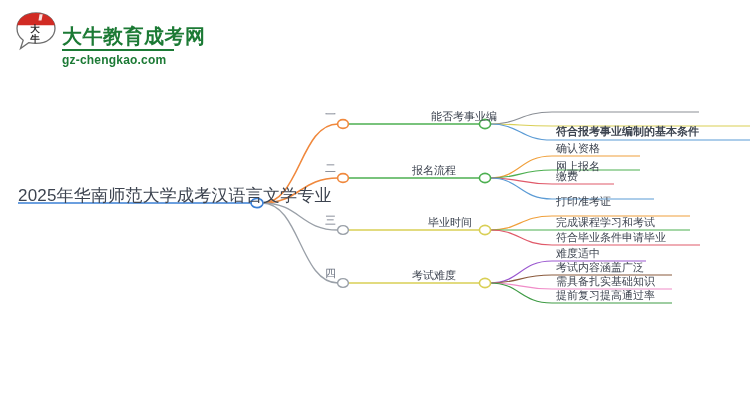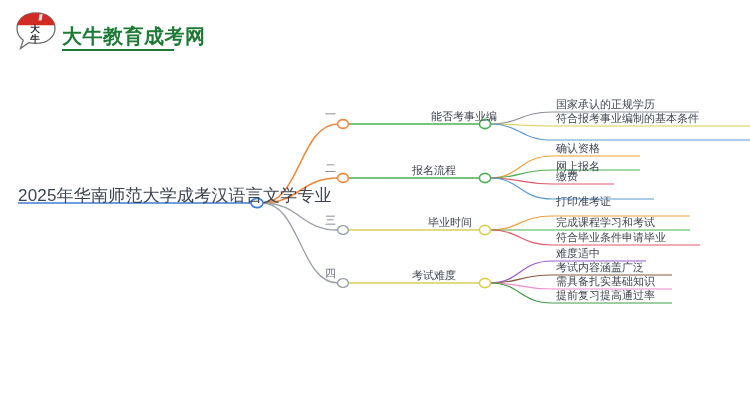--- a/index.html
+++ b/index.html
@@ -121,6 +121,7 @@
   <div id="logo-text-block">
     <div id="logo-title">大牛教育成考网</div>
     <div id="logo-rule"></div>
+    <div id="logo-domain">gz-chengkao.com</div>
   </div>
 
 </div>

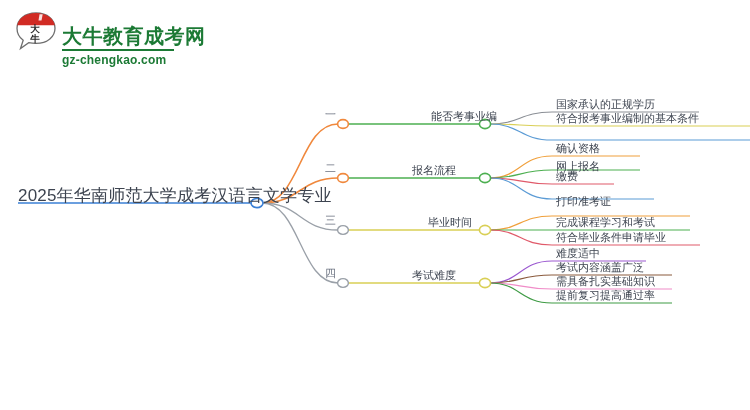--- a/index.html
+++ b/index.html
@@ -199,7 +199,6 @@
   <div class="mm-label mm-branch-label" style="left:412px; top:216px;margin-left:16px;">毕业时间</div>
   <div class="mm-label mm-branch-label" style="left:412px; top:269px;">考试难度</div>
 
-  <div class="mm-label mm-leaf-label" style="left:556px; top:98px;">国家承认的正规学历</div>
   <div class="mm-label mm-leaf-label" style="left:556px; top:112px;">符合报考事业编制的基本条件</div>
 
   <div class="mm-label mm-leaf-label" style="left:556px; top:142px;">确认资格</div>

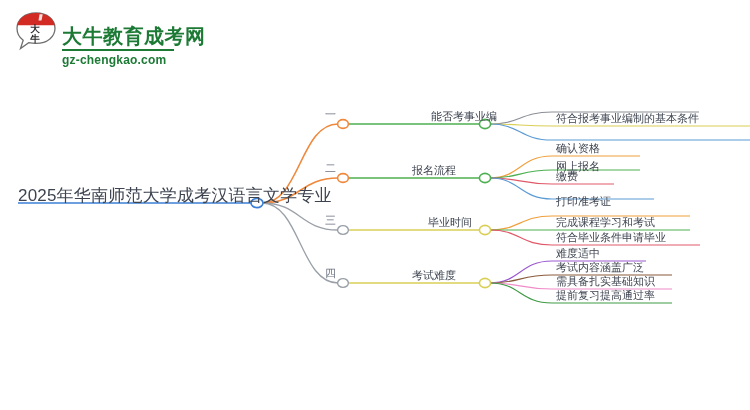--- a/index.html
+++ b/index.html
@@ -199,7 +199,7 @@
   <div class="mm-label mm-branch-label" style="left:412px; top:216px;margin-left:16px;">毕业时间</div>
   <div class="mm-label mm-branch-label" style="left:412px; top:269px;">考试难度</div>
 
-  <div class="mm-label mm-leaf-label" style="left:556px; top:112px;">符合报考事业编制的基本条件</div>
+  <div class="mm-label mm-leaf-label" style="left:556px; top:125px;font-weight:bold;">符合报考事业编制的基本条件</div>
 
   <div class="mm-label mm-leaf-label" style="left:556px; top:142px;">确认资格</div>
   <div class="mm-label mm-leaf-label" style="left:556px; top:160px;">网上报名</div>

